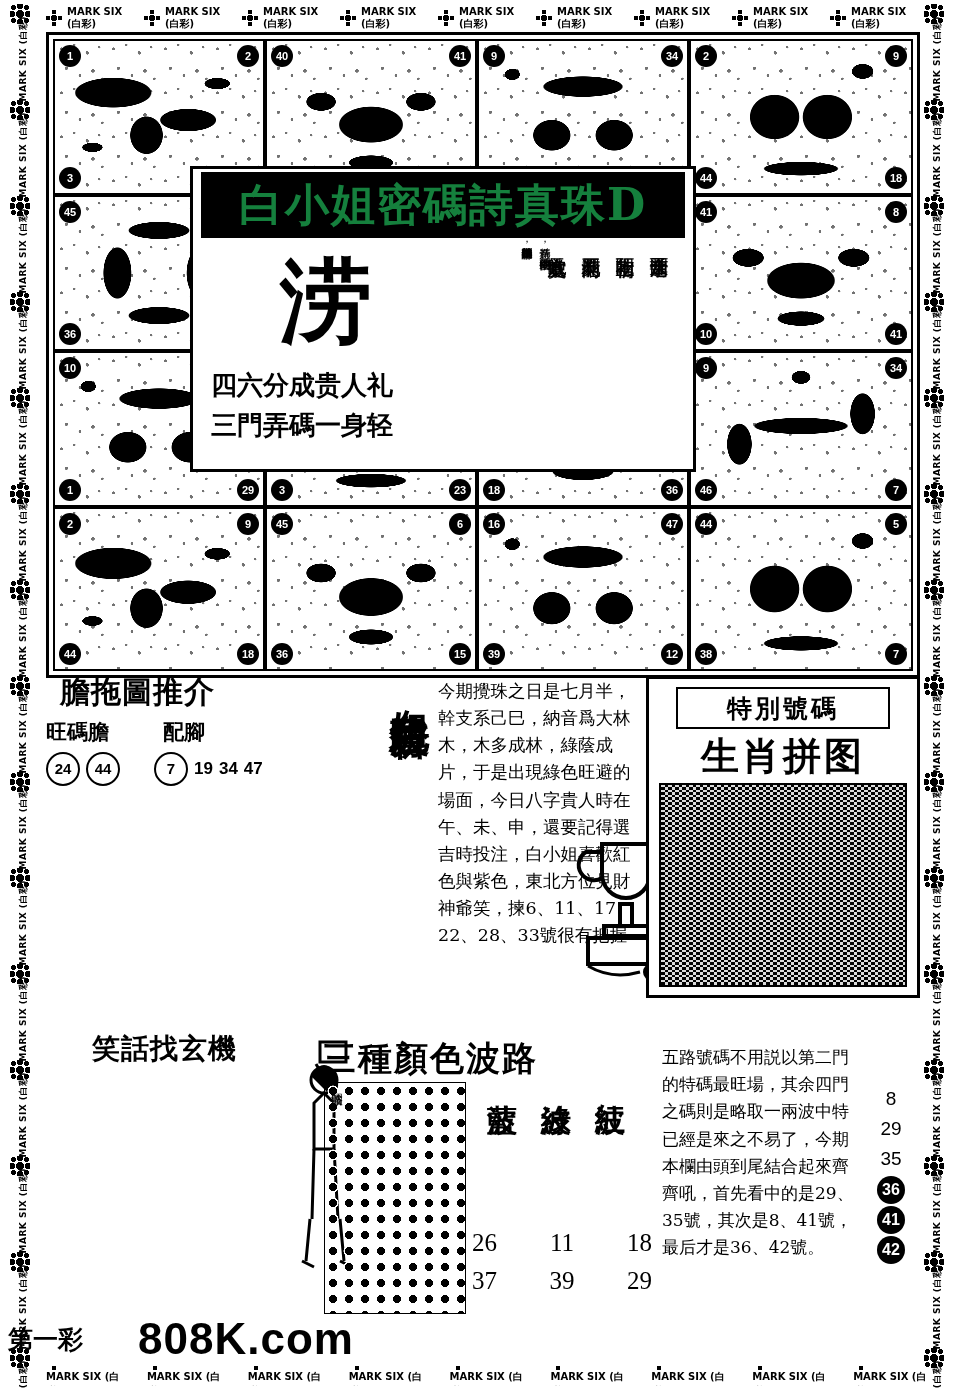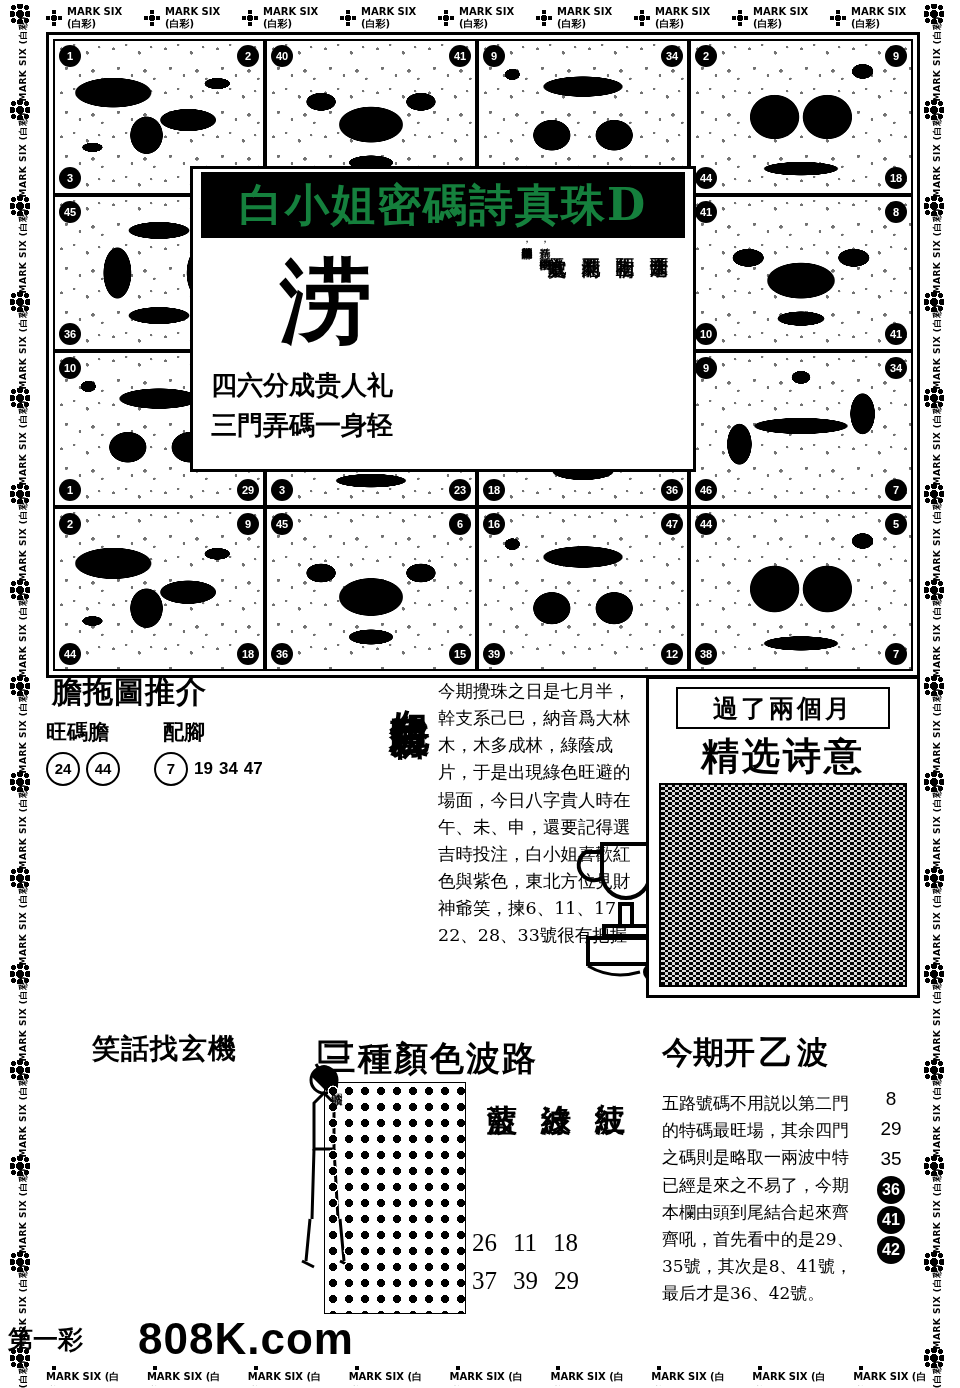--- a/index.html
+++ b/index.html
@@ -132,7 +132,7 @@
   .box-a{position:absolute;left:0;top:0;width:275px;height:340px;}
   .hdr-a{font-family:"DejaVu Serif", serif;font-size:30px;font-weight:bold;
     letter-spacing:1px;line-height:1.05;}
-  .hdr-a .l2{margin-left:6px;}
+  .hdr-a .l2{margin-left:14px;}
   .body-a{margin-top:8px;font-size:16.5px;line-height:1.5;
     font-family:"DejaVu Serif", serif;}
   .labels{margin-top:10px;display:flex;gap:54px;font-size:21px;font-weight:bold;

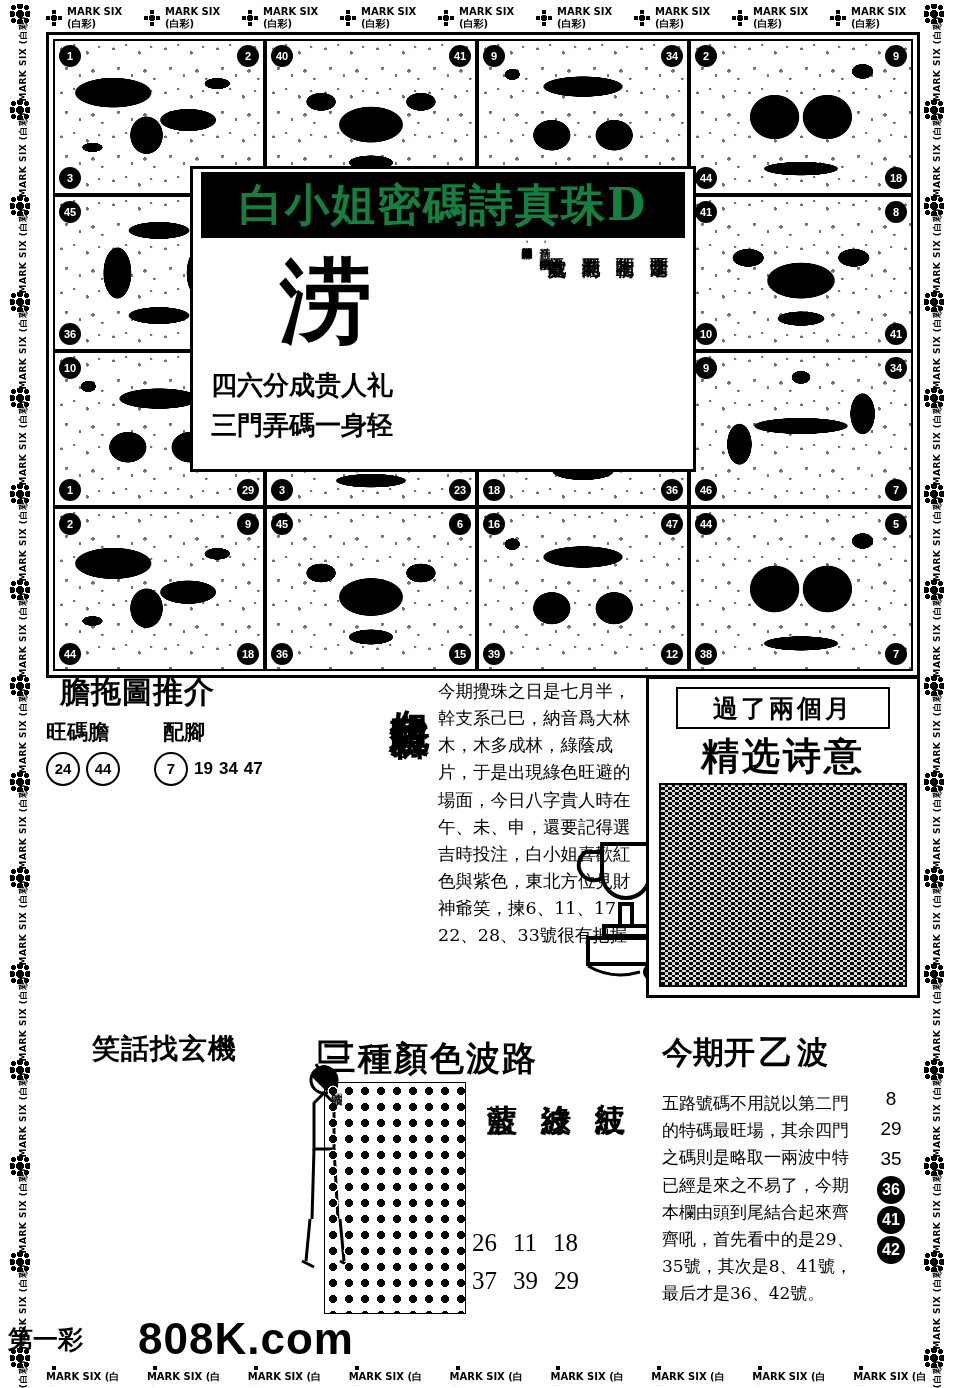--- a/index.html
+++ b/index.html
@@ -510,7 +510,7 @@
     </div>
 
     <div class="box-c">
-      <div class="t1">過了兩個月</div>
+      <div class="t1">特別號碼</div>
       <div class="t2">精选诗意</div>
       <div class="img">
           <div class="noise"></div>

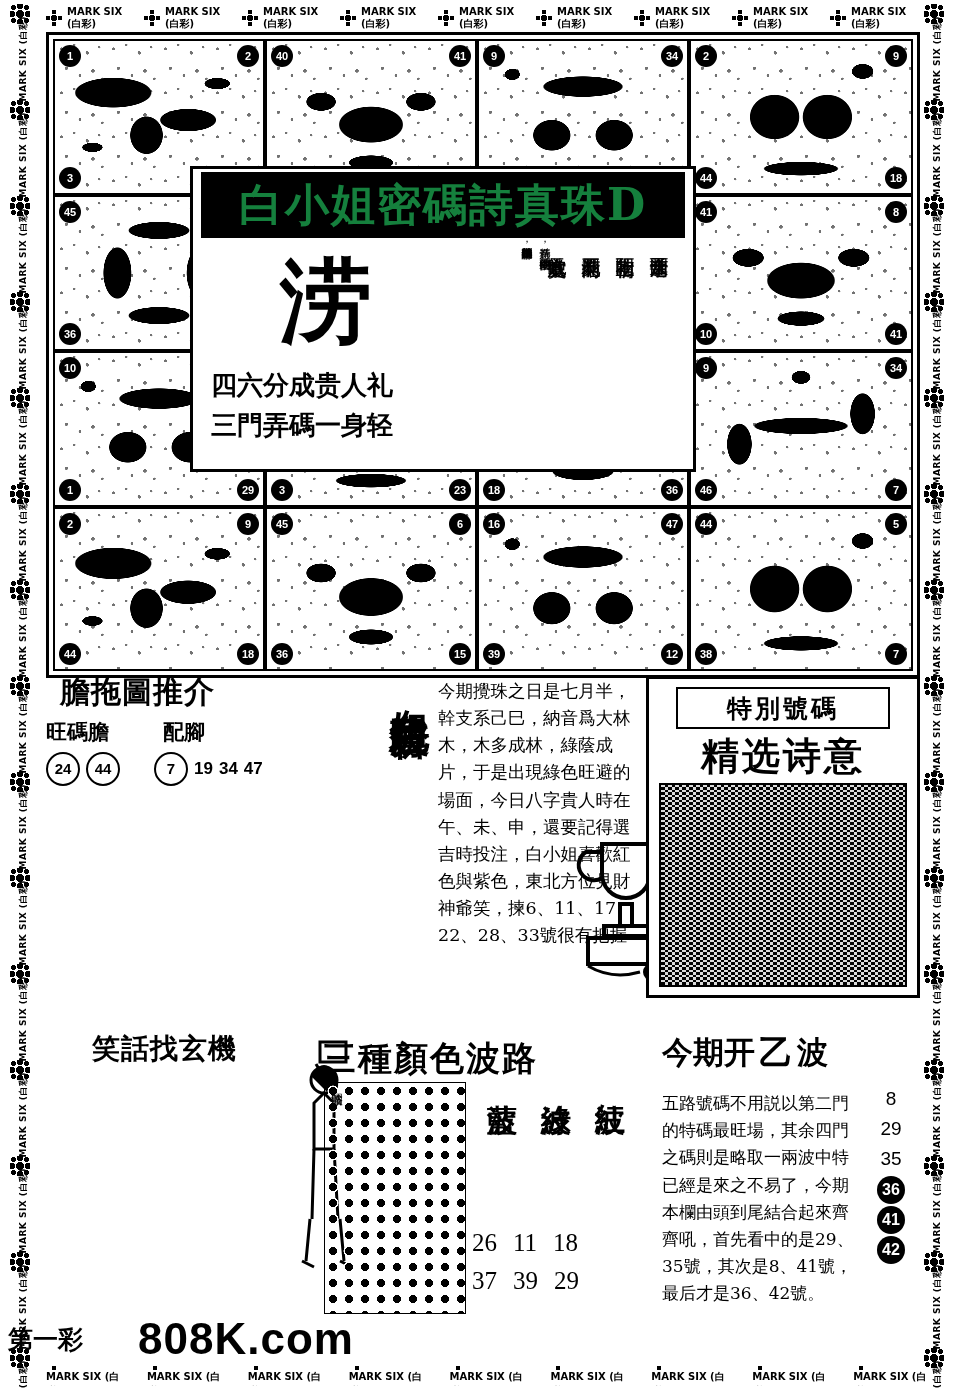--- a/index.html
+++ b/index.html
@@ -511,7 +511,7 @@
 
     <div class="box-c">
       <div class="t1">特別號碼</div>
-      <div class="t2">精选诗意</div>
+      <div class="t2">生肖拼图</div>
       <div class="img">
           <div class="noise"></div>
         </div>

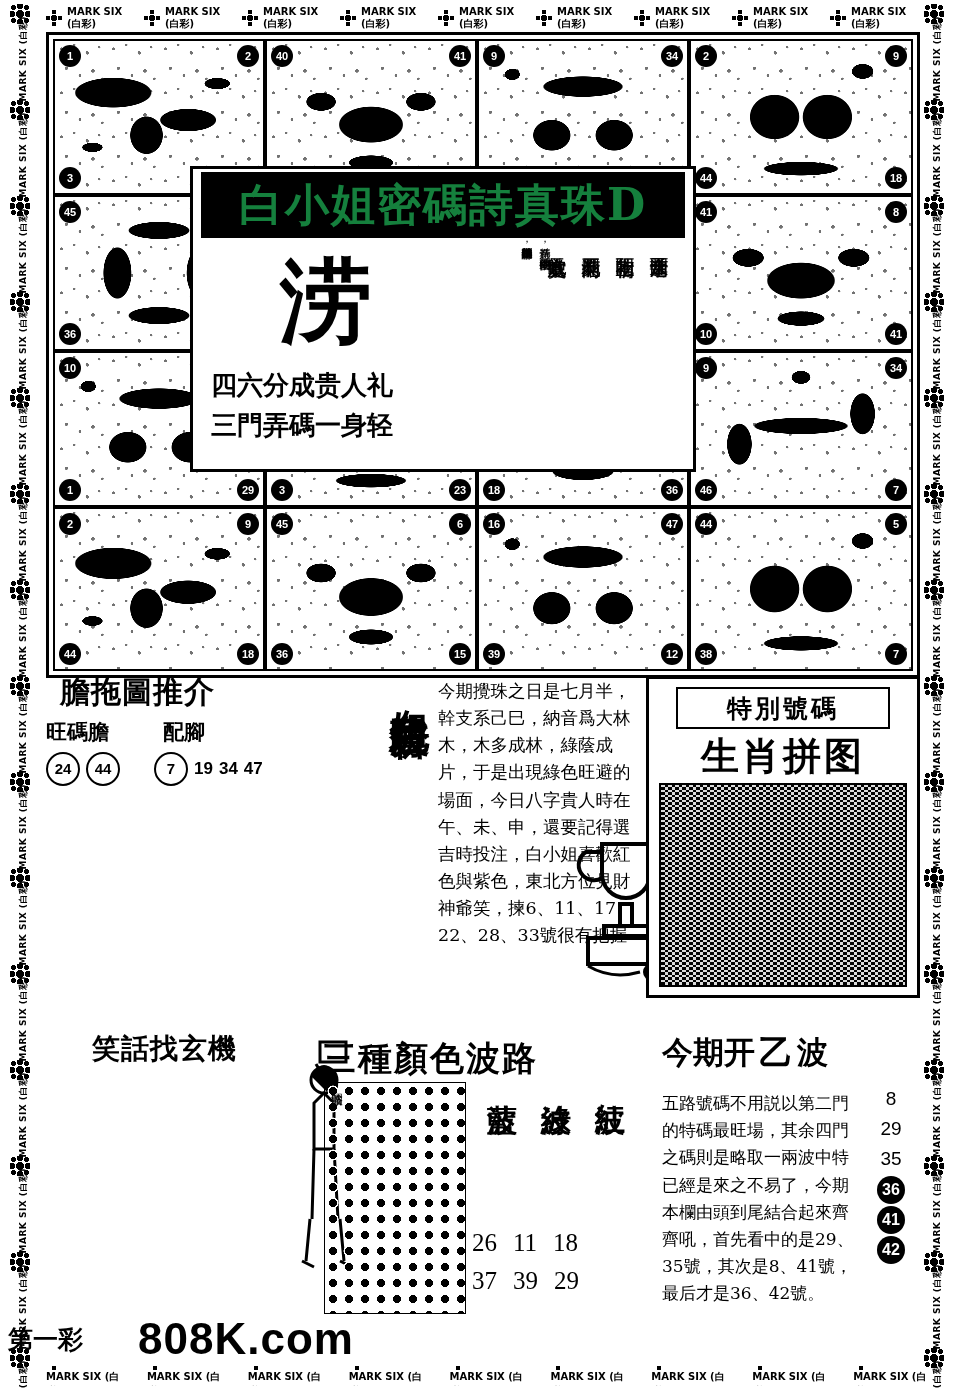--- a/index.html
+++ b/index.html
@@ -560,11 +560,6 @@
     </div>
 
     <div class="box-f">
-      <div class="hdr-f">
-        <span>今期开</span>
-        <span class="wavy">乙</span>
-        <span>波</span>
-      </div>
       <div class="body-f">五路號碼不用説以第二門的特碼最旺場，其余四門之碼則是略取一兩波中特已經是來之不易了，今期本欄由頭到尾結合起來齊齊吼，首先看中的是29、35號，其次是8、41號，最后才是36、42號。</div>
       <div class="sidecol" id="side-nums">
           <div class="pl">8</div>

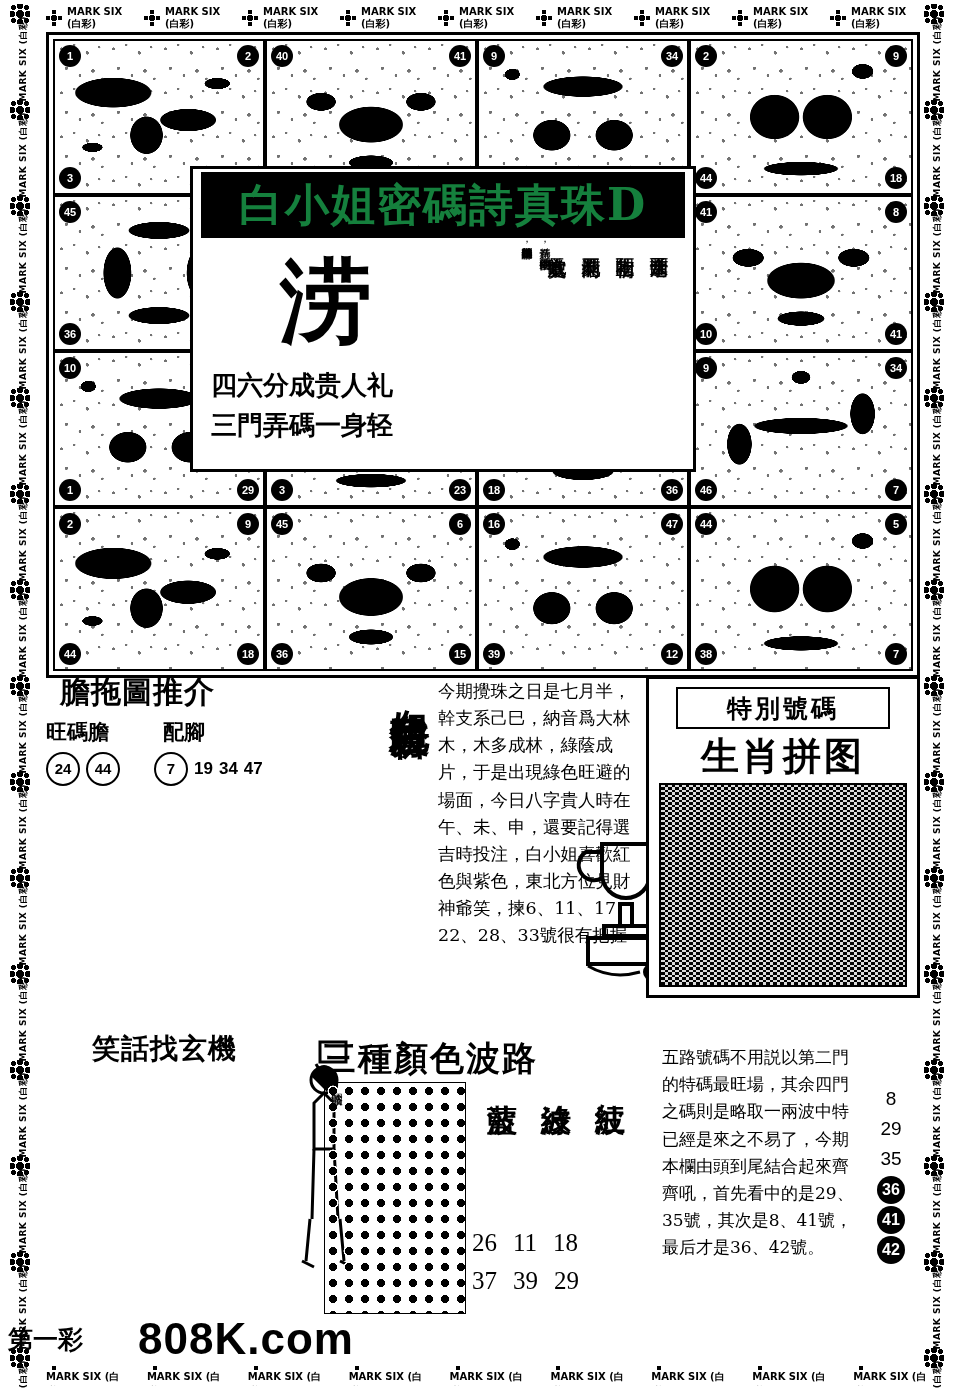--- a/index.html
+++ b/index.html
@@ -191,7 +191,7 @@
     writing-mode:vertical-rl;text-orientation:upright;line-height:1.05;}
   .wave-nums{position:absolute;left:150px;top:188px;width:180px;
     font-family:"Liberation Serif", serif;font-size:25px;line-height:1.5;}
-  .wave-nums div{display:flex;gap:16px;}
+  .wave-nums div{display:flex;gap:24px;justify-content:space-between;}
 
   .box-f{position:absolute;left:616px;top:0;width:252px;height:306px;}
   .hdr-f{font-family:"DejaVu Serif", serif;font-size:31px;font-weight:bold;

